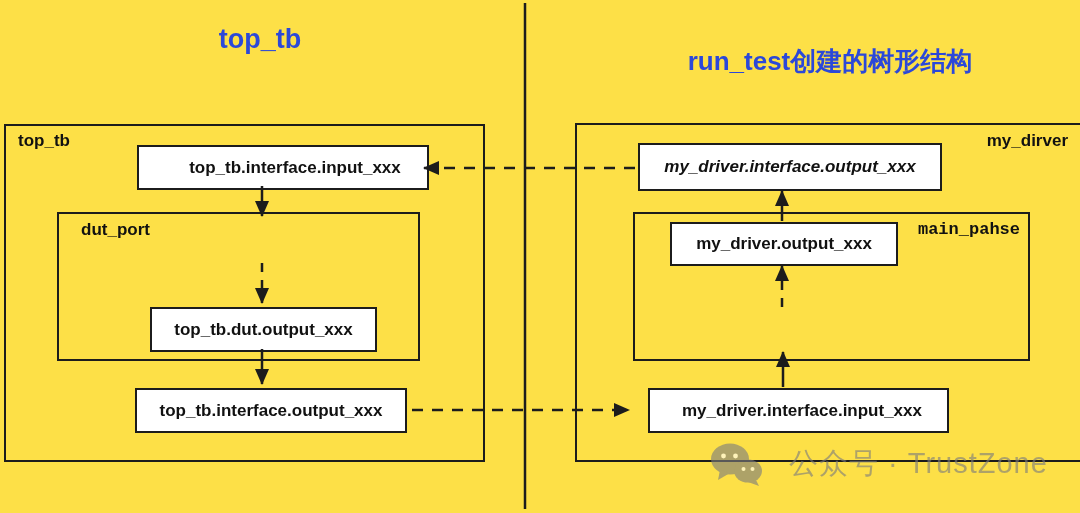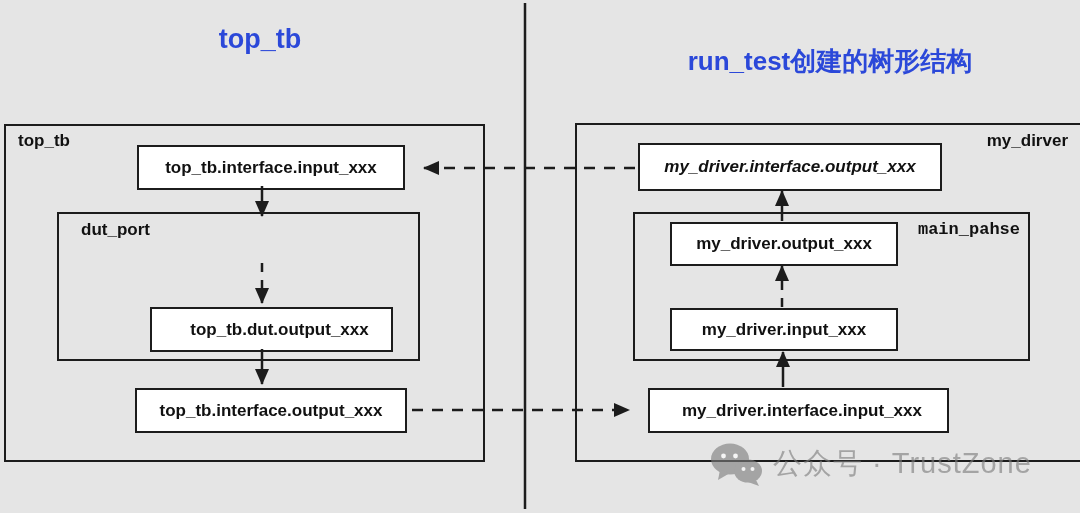--- a/index.html
+++ b/index.html
@@ -4,7 +4,7 @@
 <style>
   html,body{margin:0;padding:0;background:#ffffff;}
   #canvas{
-    position:relative;width:1080px;height:513px;background:#e5e5e5;
+    position:relative;width:1080px;height:513px;background:#fde047;
     font-family:"Liberation Sans", sans-serif;overflow:hidden;
   }
   .title{

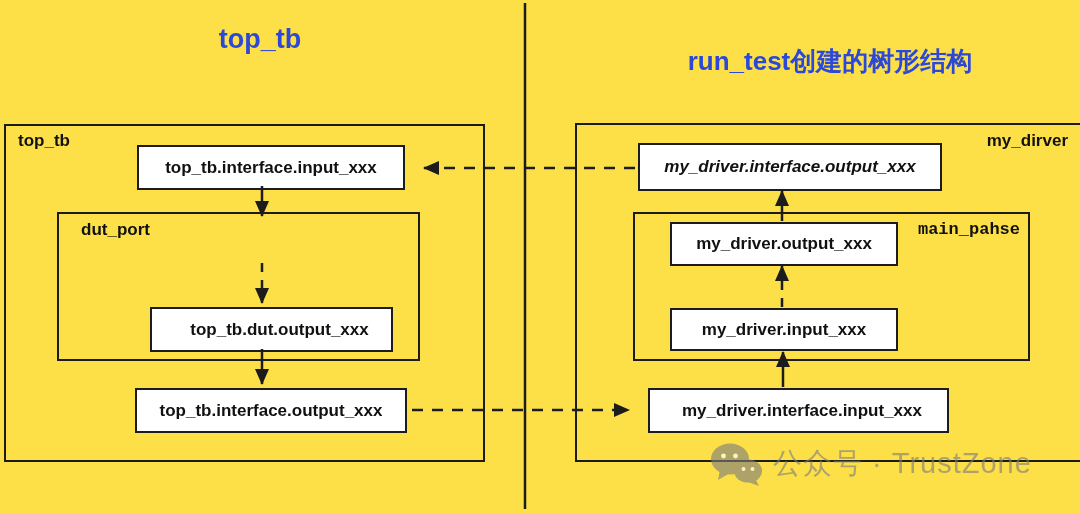--- a/index.html
+++ b/index.html
@@ -25,7 +25,7 @@
     display:flex;align-items:center;justify-content:center;
     font-size:17px;font-weight:700;color:#111;white-space:nowrap;
   }
-  #l-if-in{left:137px;top:145px;width:264px;height:41px;}
+  #l-if-in{left:137px;top:145px;width:264px;height:41px;padding-left:24px;}
   #l-dut-in{left:148px;top:220px;width:226px;height:42px;}
   #l-dut-out{left:150px;top:307px;width:223px;height:41px;padding-left:16px;}
   #l-if-out{left:135px;top:388px;width:268px;height:41px;}

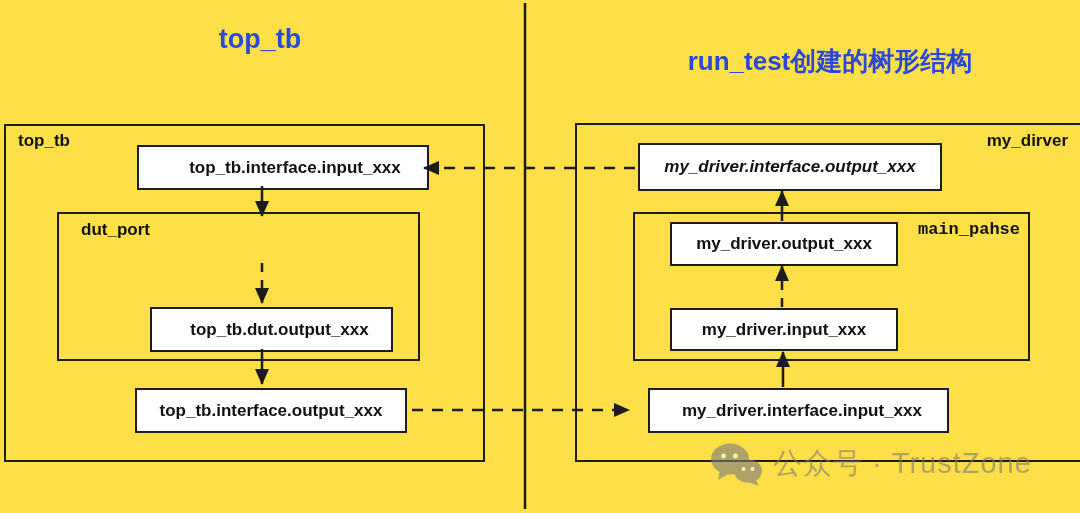--- a/index.html
+++ b/index.html
@@ -27,7 +27,7 @@
   }
   #l-if-in{left:137px;top:145px;width:264px;height:41px;padding-left:24px;}
   #l-dut-in{left:148px;top:220px;width:226px;height:42px;}
-  #l-dut-out{left:150px;top:307px;width:223px;height:41px;padding-left:16px;}
+  #l-dut-out{left:150px;top:307px;width:223px;height:41px;}
   #l-if-out{left:135px;top:388px;width:268px;height:41px;}
   #r-if-out{left:638px;top:143px;width:300px;height:44px;font-style:italic;}
   #r-drv-out{left:670px;top:222px;width:224px;height:40px;}

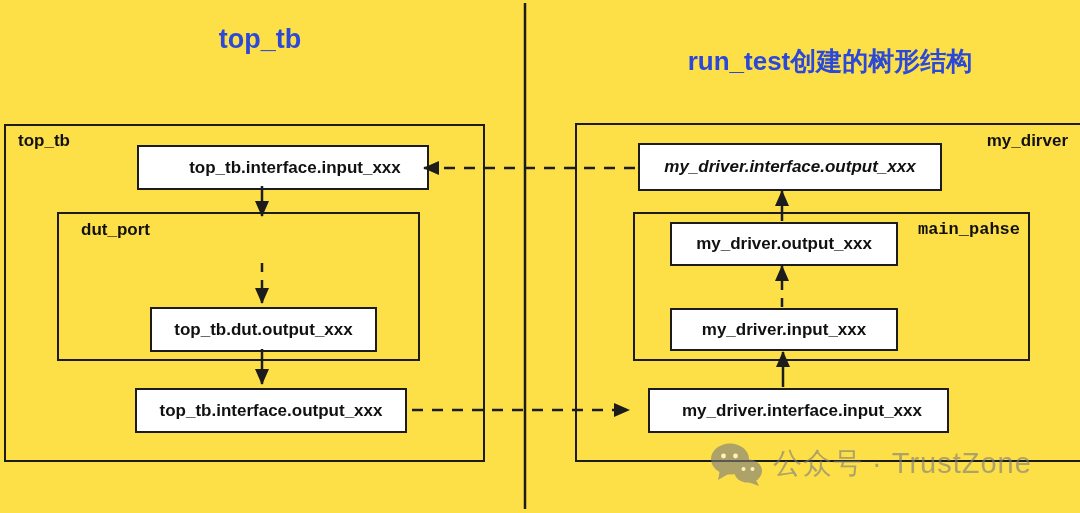--- a/index.html
+++ b/index.html
@@ -78,7 +78,6 @@
 
   <div id="r-if-out" class="node-box">my_driver.interface.output_xxx</div>
   <div id="r-drv-out" class="node-box">my_driver.output_xxx</div>
-  <div id="r-drv-in" class="node-box">my_driver.input_xxx</div>
   <div id="r-if-in" class="node-box">my_driver.interface.input_xxx</div>
 
   <svg id="arrows" viewBox="0 0 1080 513" xmlns="http://www.w3.org/2000/svg">

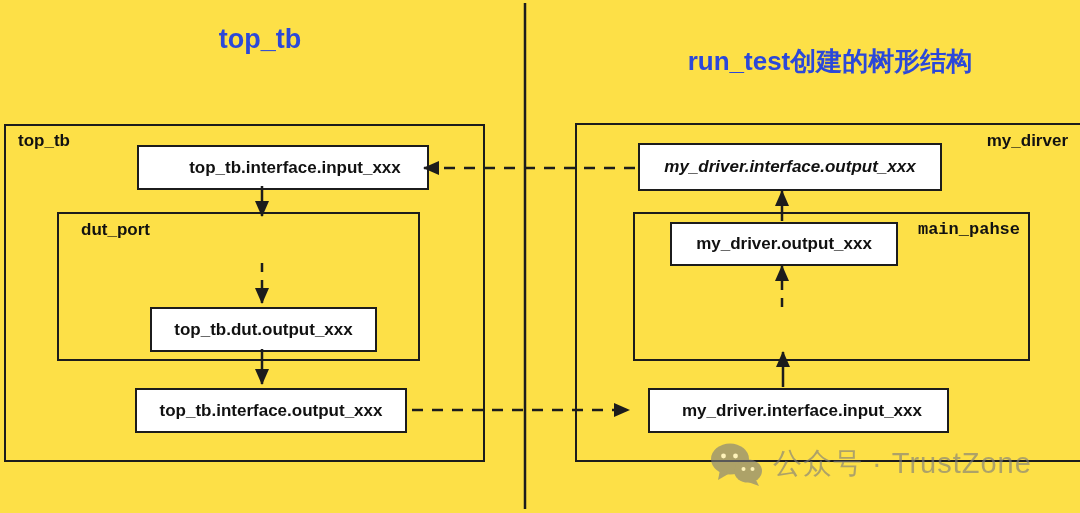--- a/index.html
+++ b/index.html
@@ -46,7 +46,7 @@
   }
   #watermark{
     position:absolute;left:710px;top:442px;z-index:5;
-    display:flex;align-items:center;opacity:0.62;color:#7d7d7d;
+    display:flex;align-items:center;opacity:0.62;color:#7d7d7d;gap:16px;
   }
   #watermark-text{
     font-size:29px;font-weight:400;letter-spacing:1px;margin-left:9px;white-space:nowrap;

